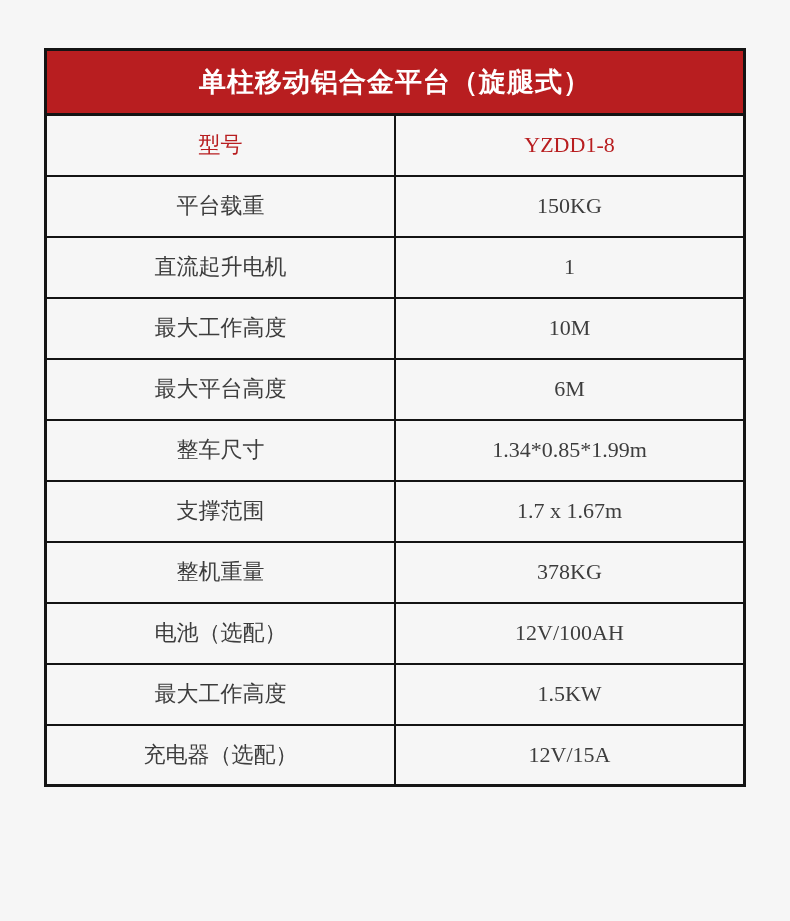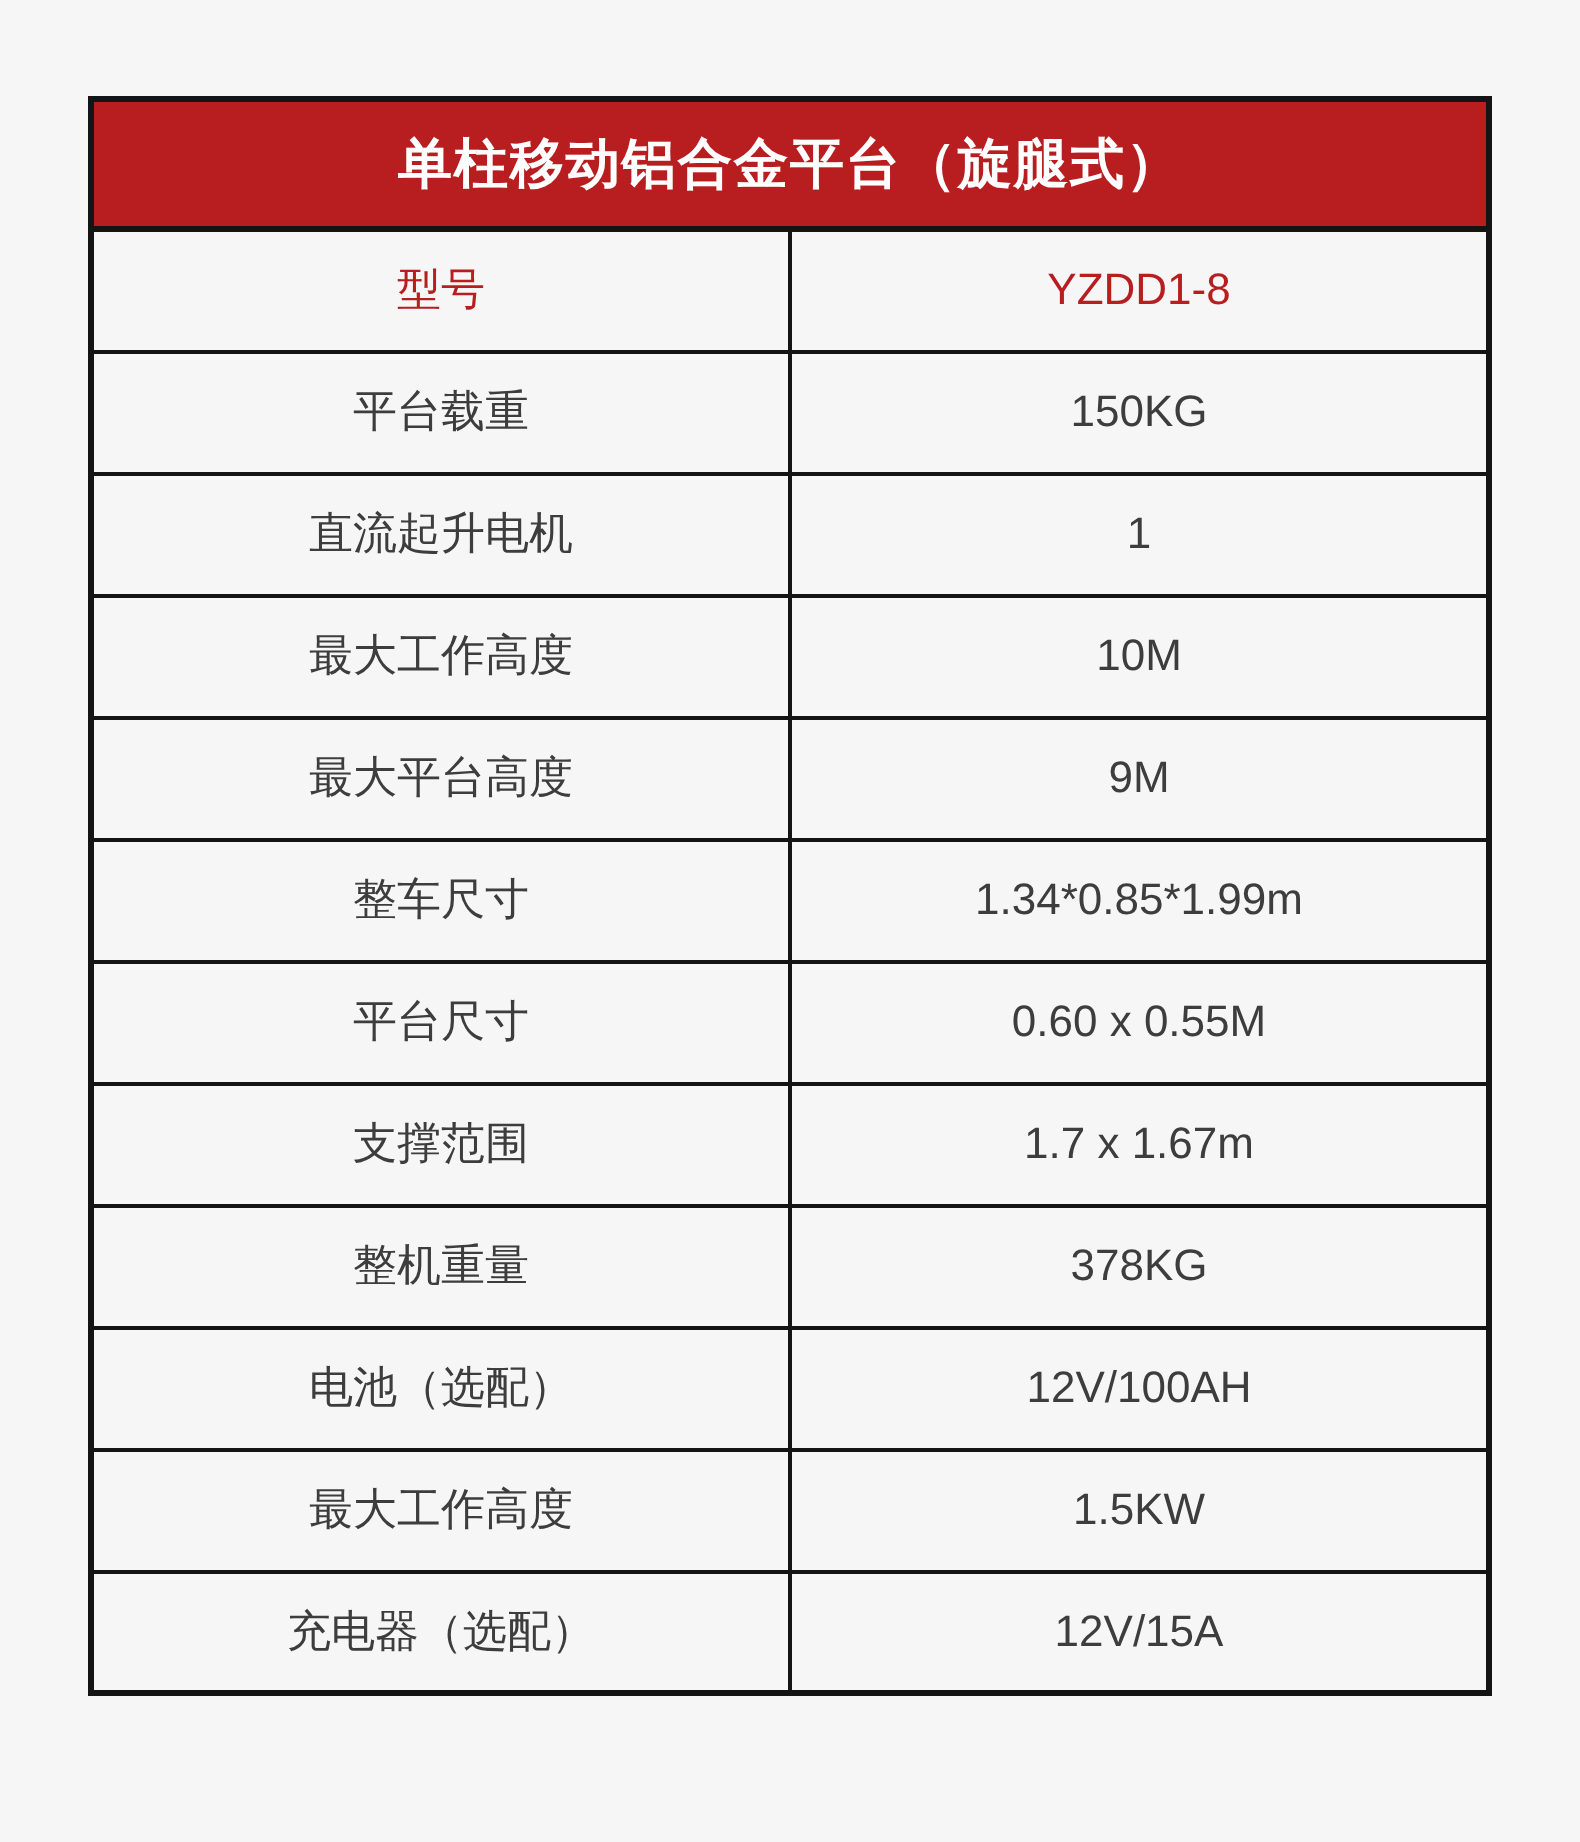--- a/index.html
+++ b/index.html
@@ -43,7 +43,7 @@
     background: #f6f6f6;
   }
   .spec-table td.label-cell { width: 50.5%; }
-  .spec-table td.value-cell { width: 49.5%; }
+  .spec-table td.value-cell { width: 49.5%; font-family: Liberation Serif, serif; }
   .spec-table tr.highlight td { color: var(--brand-red, #b81e20); }
 </style>
 </head>

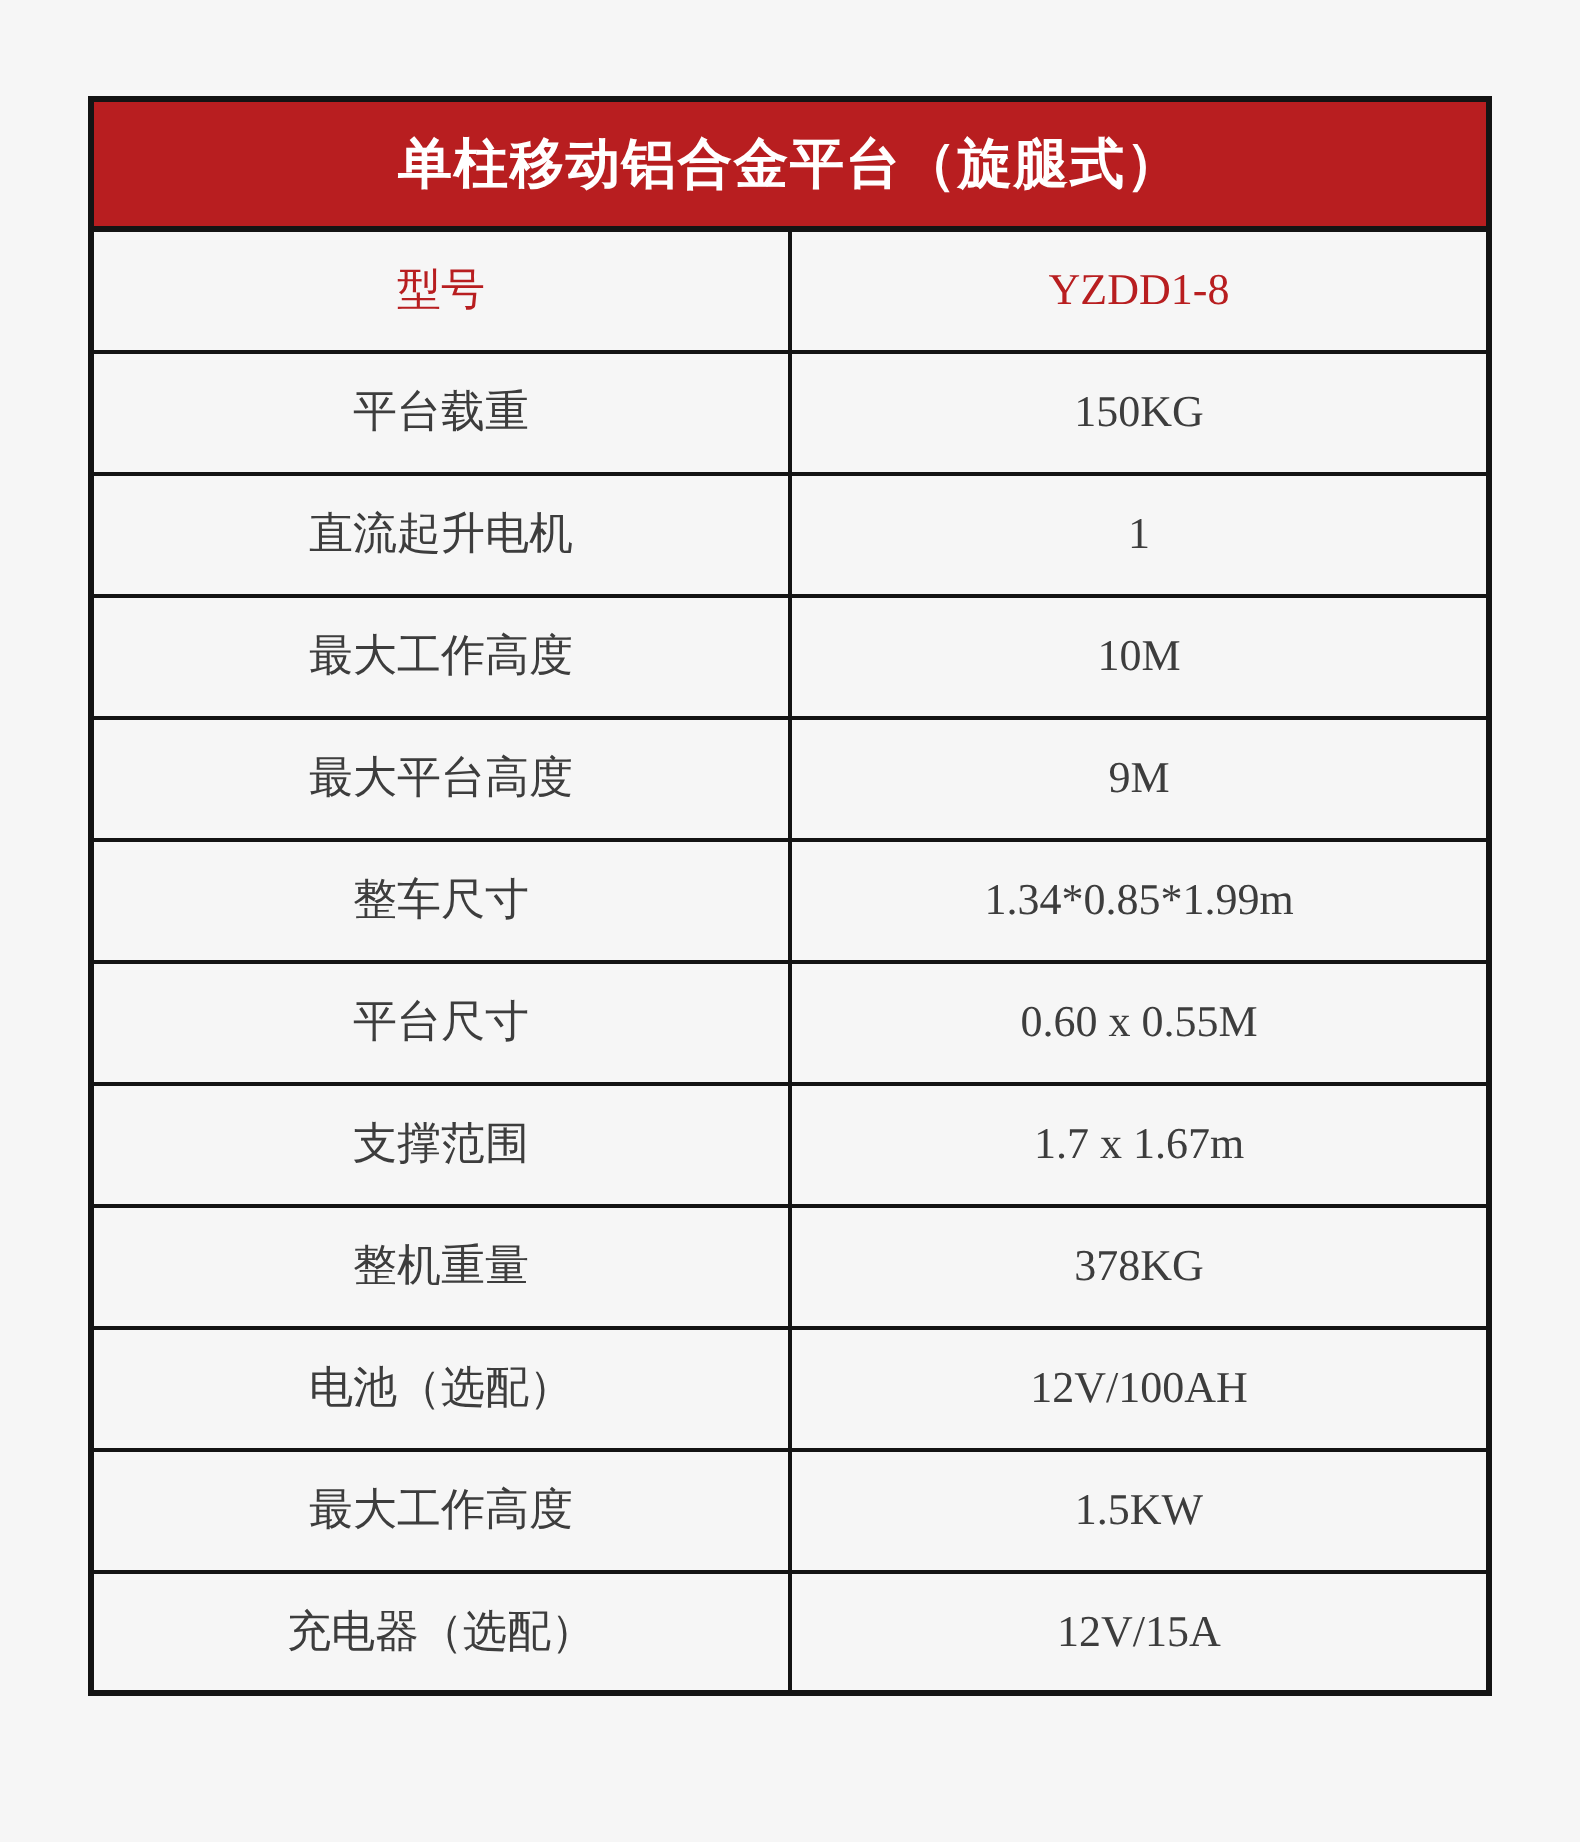--- a/index.html
+++ b/index.html
@@ -79,7 +79,7 @@
 
   <tr>
     <td class="label-cell">最大平台高度</td>
-    <td class="value-cell">9M</td>
+    <td class="value-cell">6M</td>
   </tr>
 
   <tr>

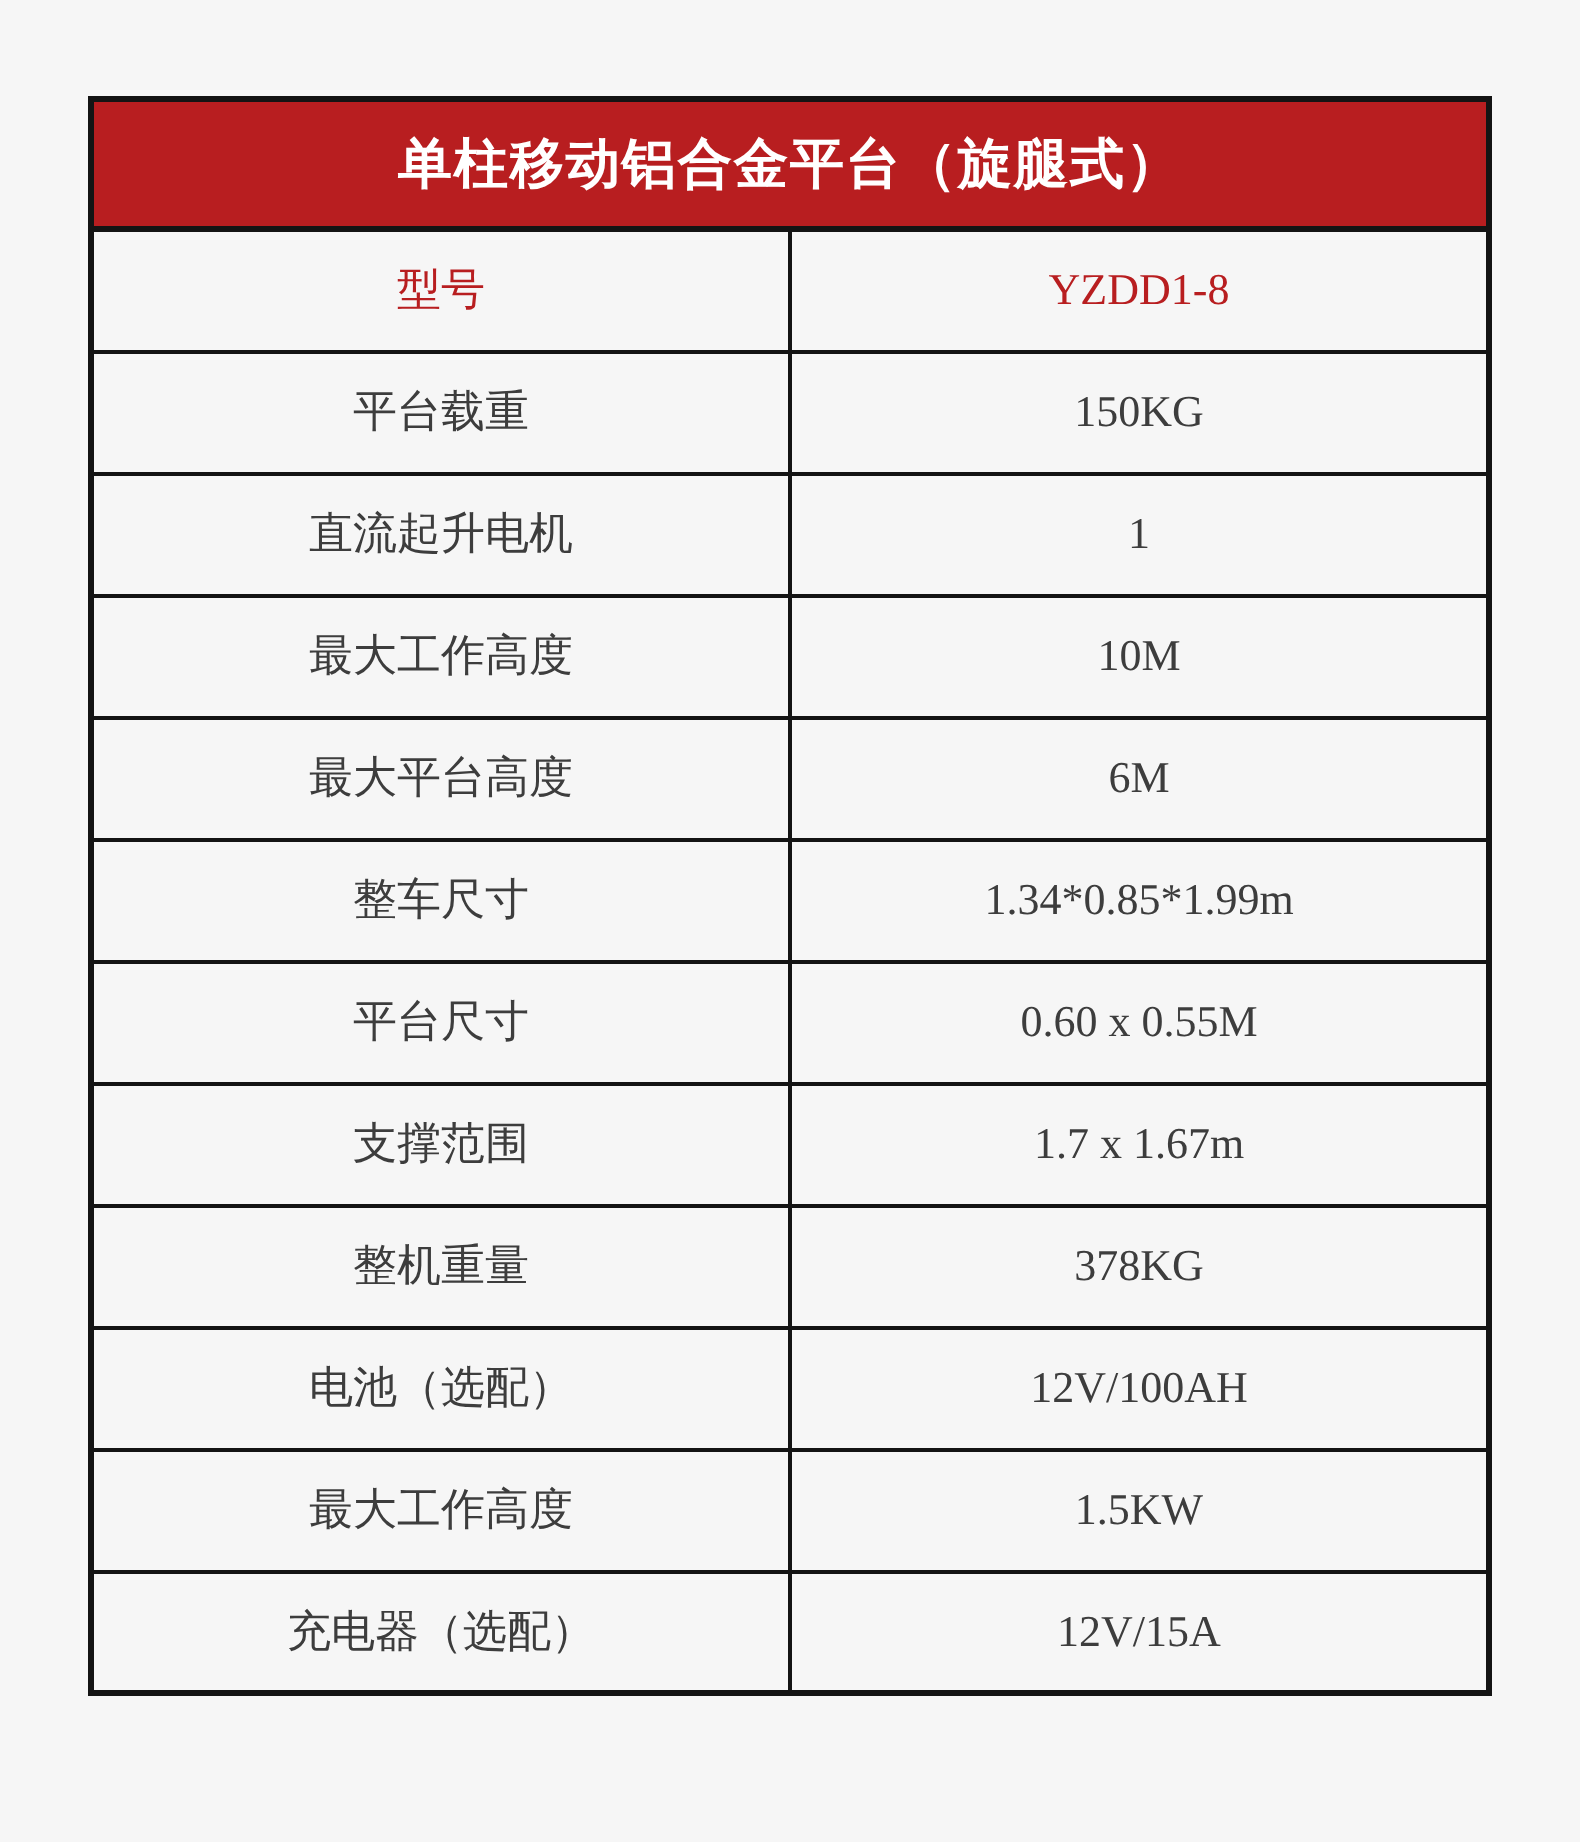--- a/index.html
+++ b/index.html
@@ -87,10 +87,6 @@
     <td class="value-cell">1.34*0.85*1.99m</td>
   </tr>
 
-  <tr>
-    <td class="label-cell">平台尺寸</td>
-    <td class="value-cell">0.60 x 0.55M</td>
-  </tr>
 
   <tr>
     <td class="label-cell">支撑范围</td>

